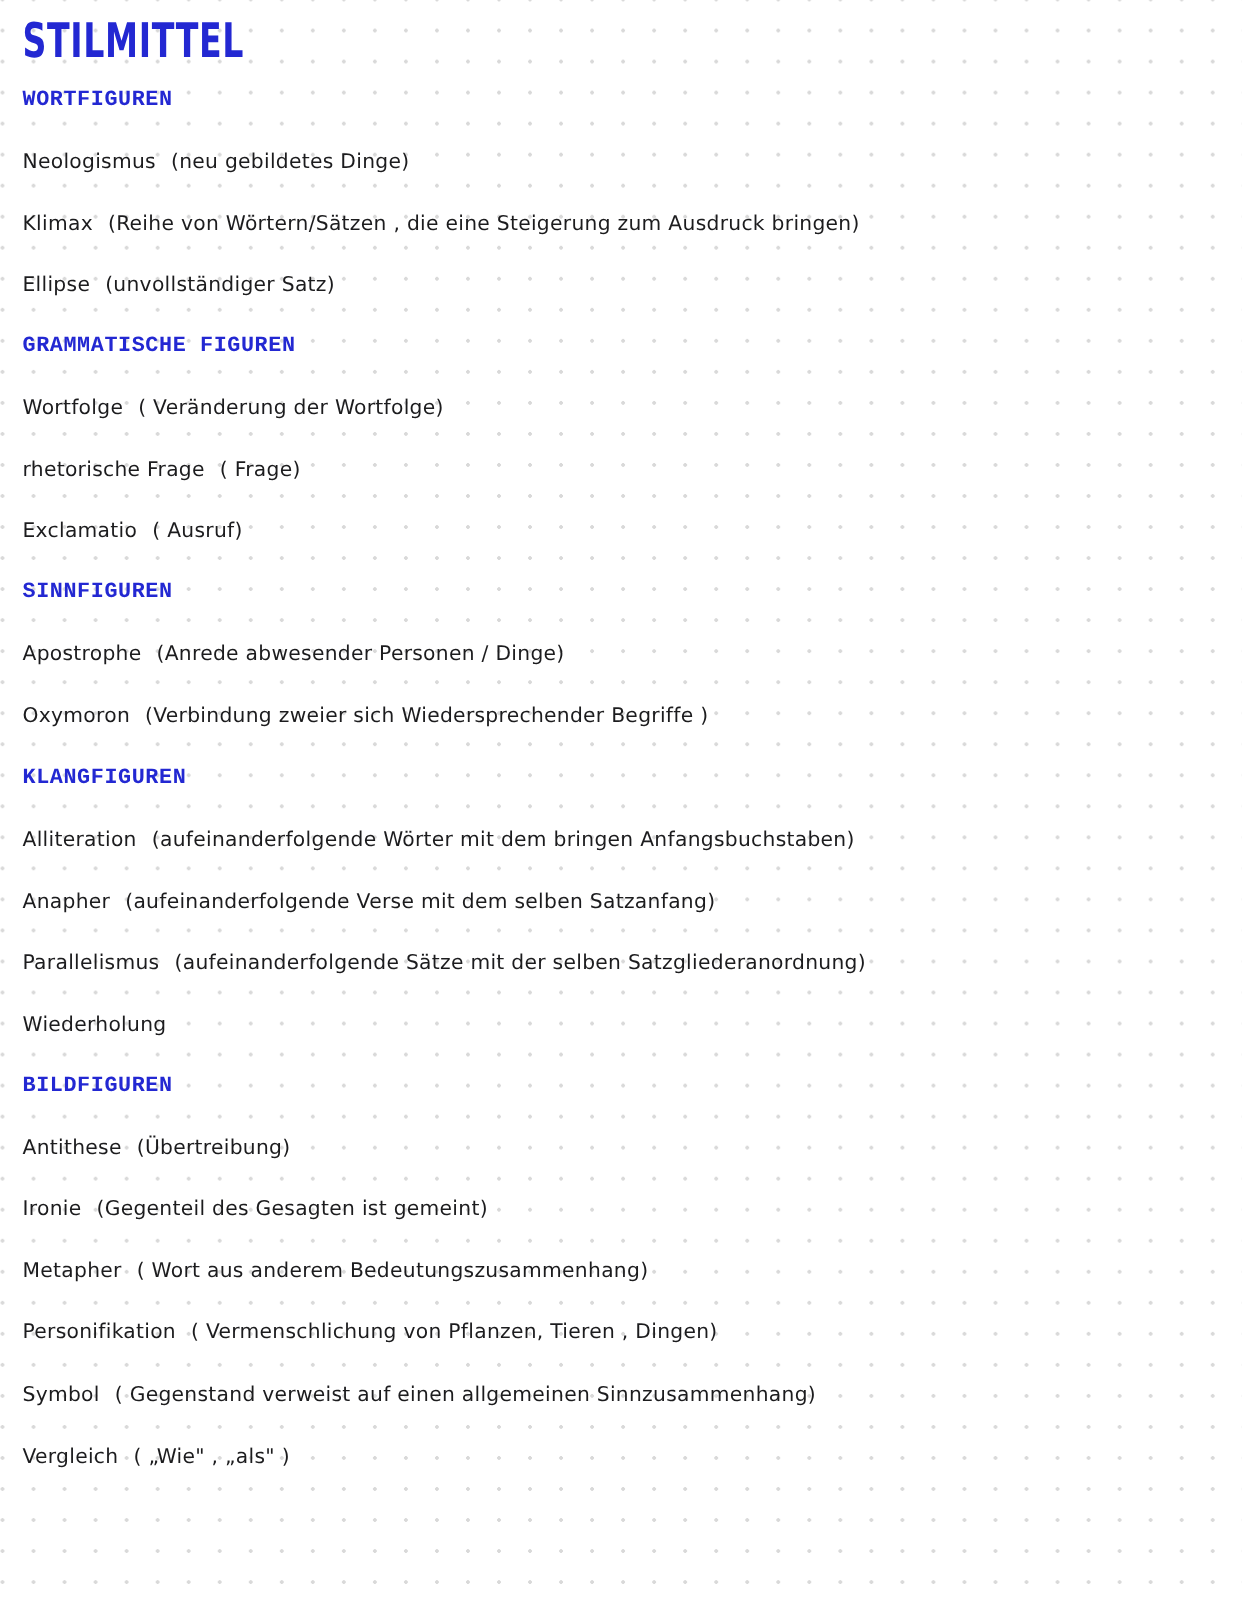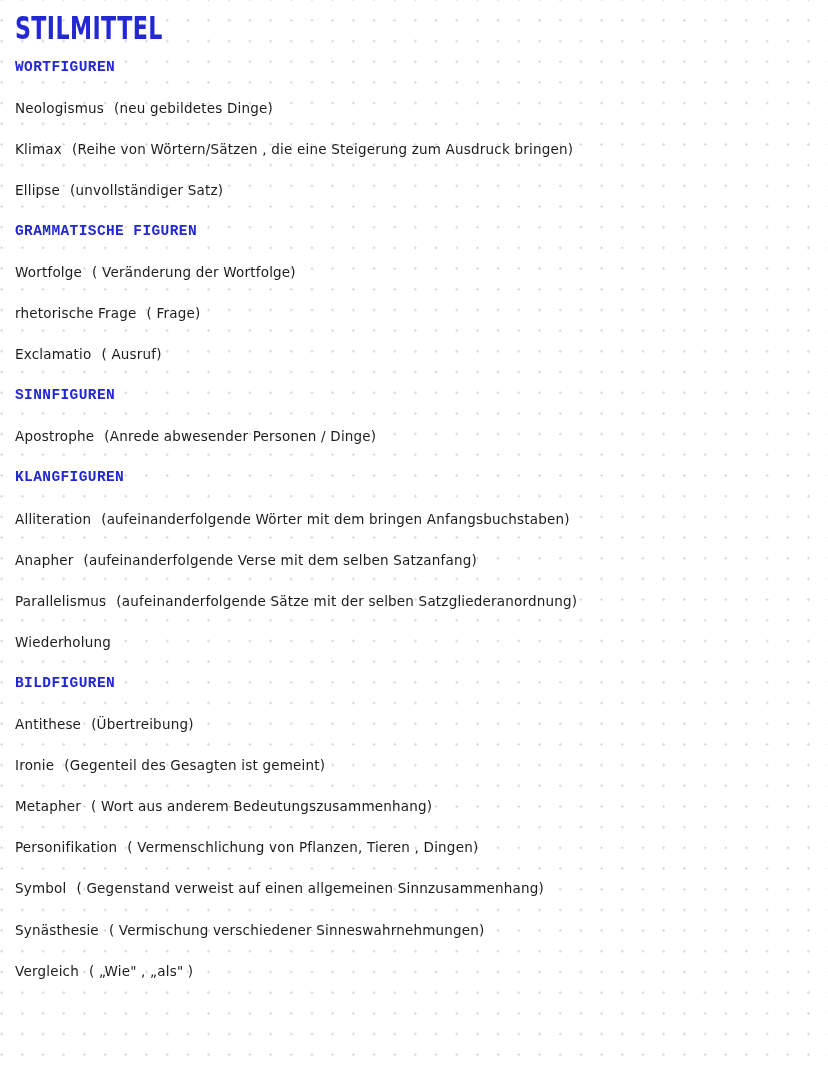--- a/index.html
+++ b/index.html
@@ -97,6 +97,10 @@
         <span class="term">Apostrophe</span>
         <span class="def">(Anrede abwesender Personen / Dinge)</span>
       </div>
+      <div class="row line">
+        <span class="term">Oxymoron</span>
+        <span class="def">(Verbindung zweier sich Wiedersprechender Begriffe )</span>
+      </div>
       <div class="row heading">KLANGFIGUREN</div>
       <div class="row line">
         <span class="term">Alliteration</span>

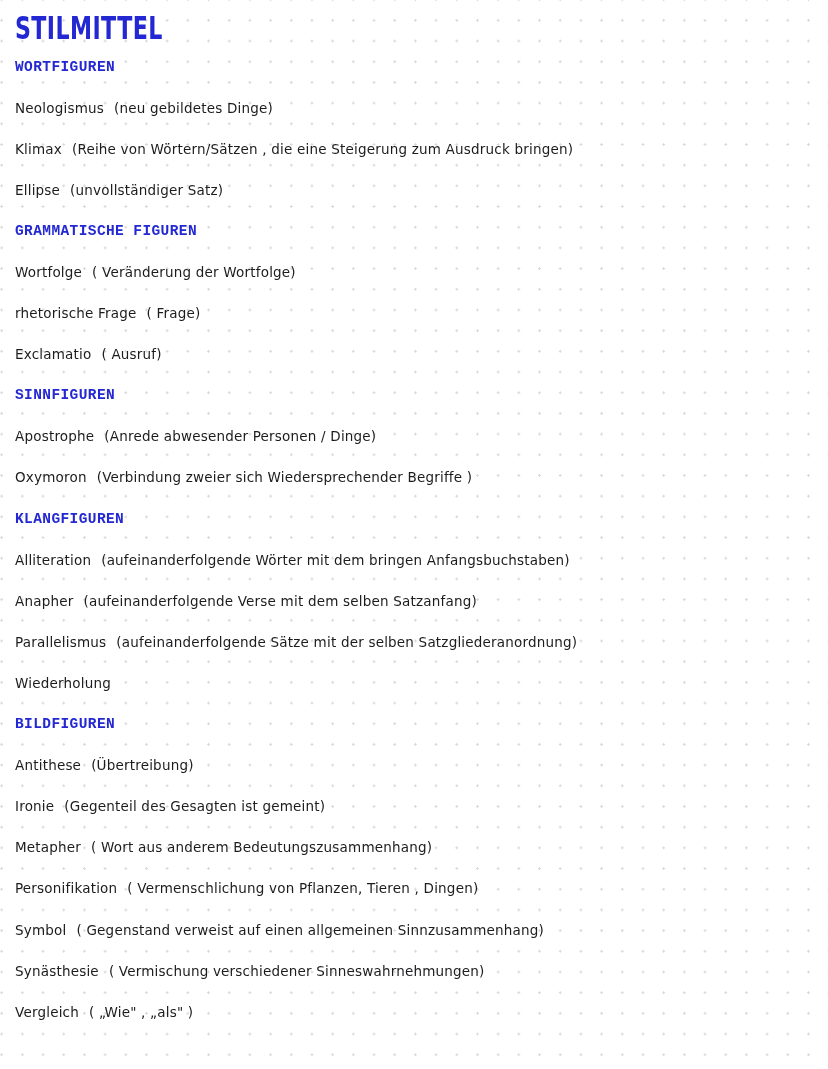--- a/index.html
+++ b/index.html
@@ -139,10 +139,6 @@
         <span class="def">( Gegenstand verweist auf einen allgemeinen Sinnzusammenhang)</span>
       </div>
       <div class="row line">
-        <span class="term">Synästhesie</span>
-        <span class="def">( Vermischung verschiedener Sinneswahrnehmungen)</span>
-      </div>
-      <div class="row line">
         <span class="term">Vergleich</span>
         <span class="def">( „Wie" , „als" )</span>
       </div>

